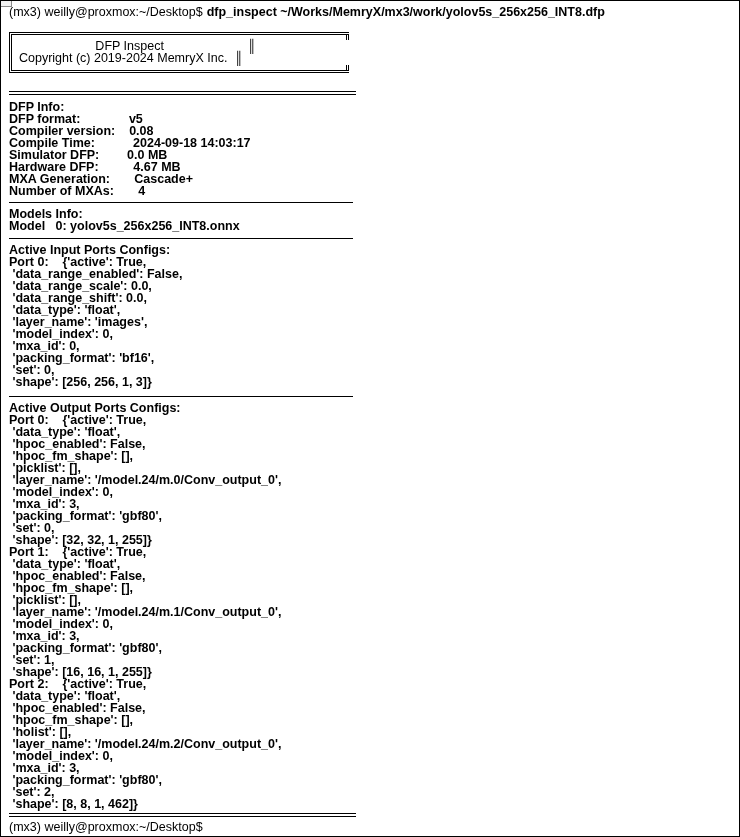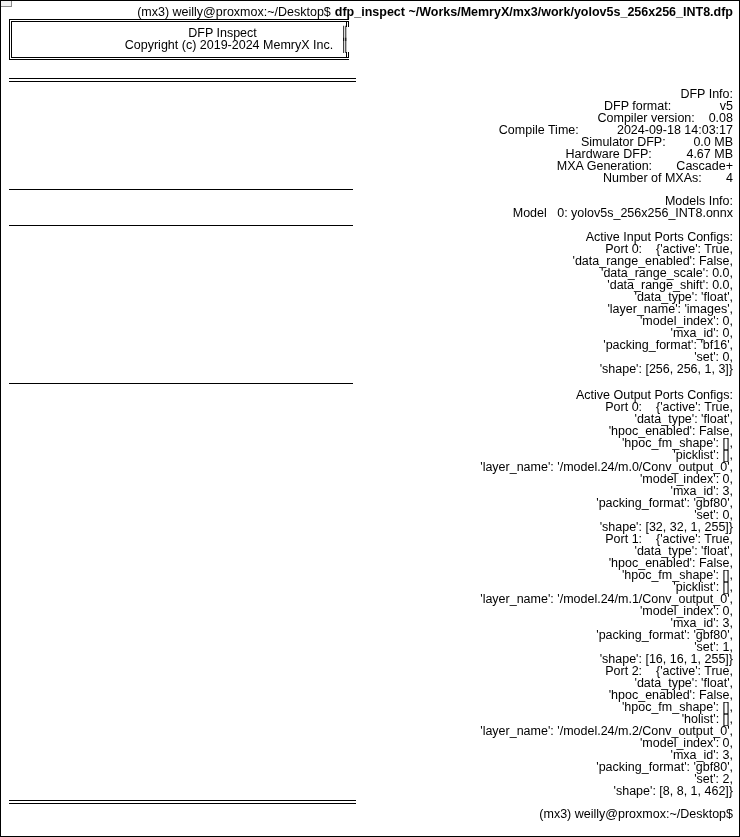--- a/index.html
+++ b/index.html
@@ -23,7 +23,7 @@
     border-right: 1px solid #8a8a8a;
     border-bottom: 1px solid #8a8a8a;
   }
-  .term { padding: 5px 6px 0 8px; text-align: right; }
+  .term { padding: 5px 6px 0 8px; }
   .cmdline { line-height: 13px; white-space: pre; }
   .cmdline .cmd { font-weight: bold; margin-left: 4px; }
   .banner {

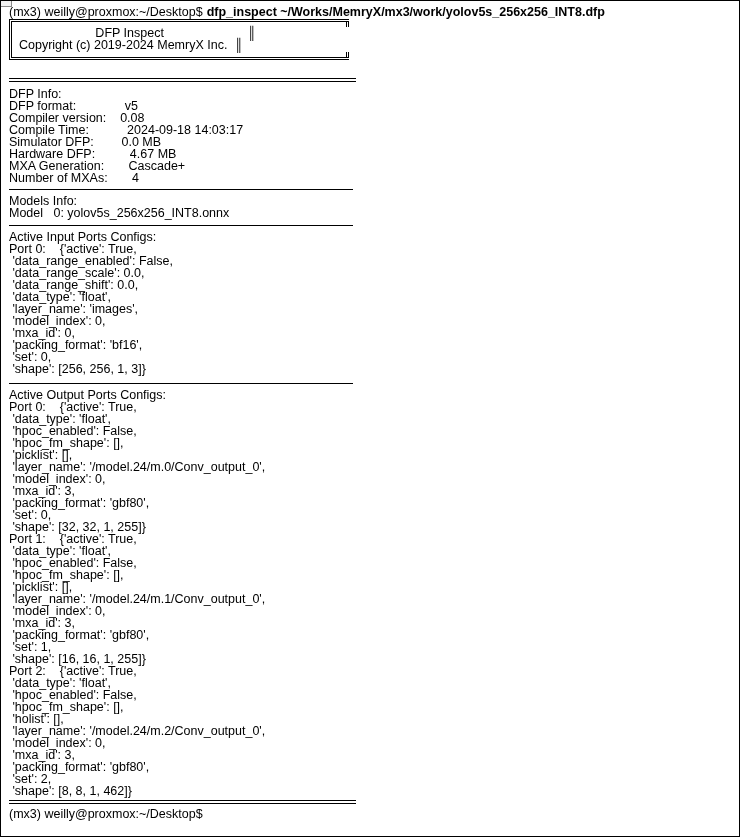--- a/index.html
+++ b/index.html
@@ -28,6 +28,7 @@
   .cmdline .cmd { font-weight: bold; margin-left: 4px; }
   .banner {
     position: relative;
+    margin-top: 13px;
     width: 340px;
     box-sizing: border-box;
     border-top: 3px double #000;

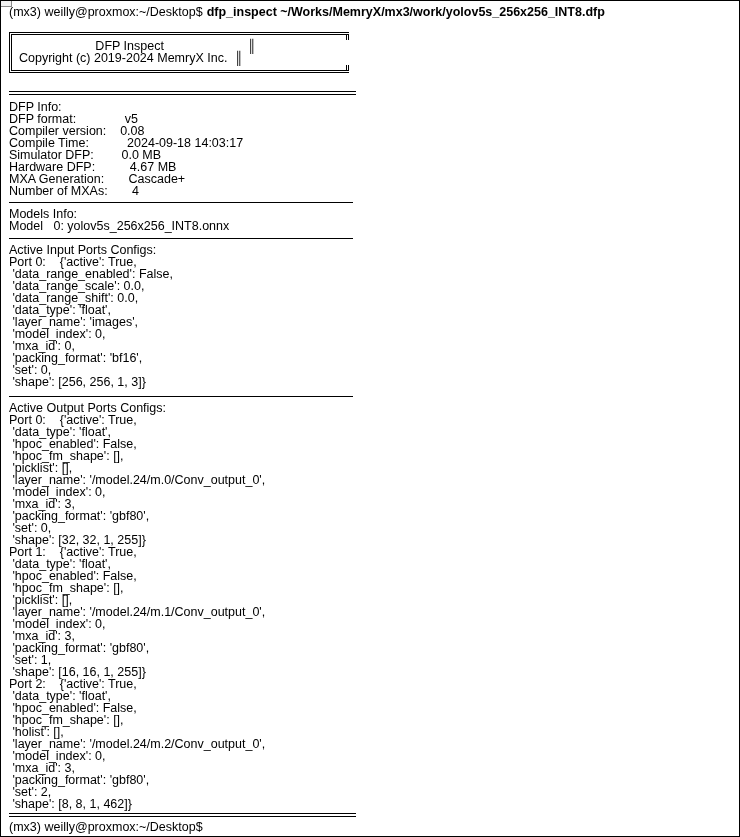--- a/index.html
+++ b/index.html
@@ -64,7 +64,7 @@
   .rs-2      { margin-top: 6px; }
   .rs-3      { margin-top: 8px; }
   .rd-bottom { margin-top: 3px; }
-  .section { margin-top: 6px; }
+  .section { margin-top: 6px; font-weight: bold; }
   .section.tight { margin-top: 5px; }
   .tline { line-height: 12px; white-space: pre; }
   .finalline { margin-top: 4px; line-height: 12px; white-space: pre; }

